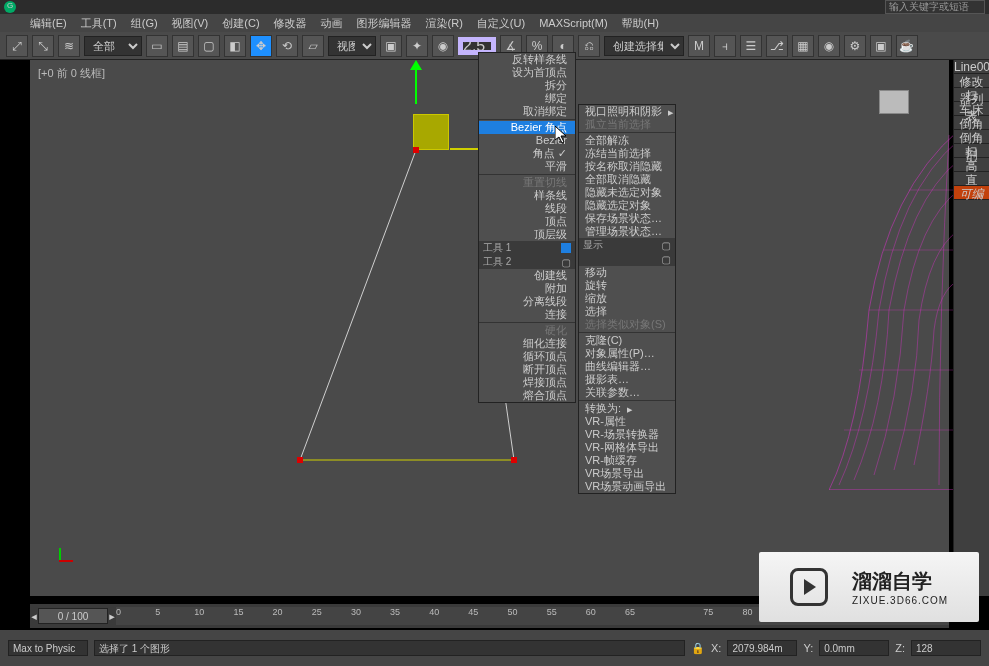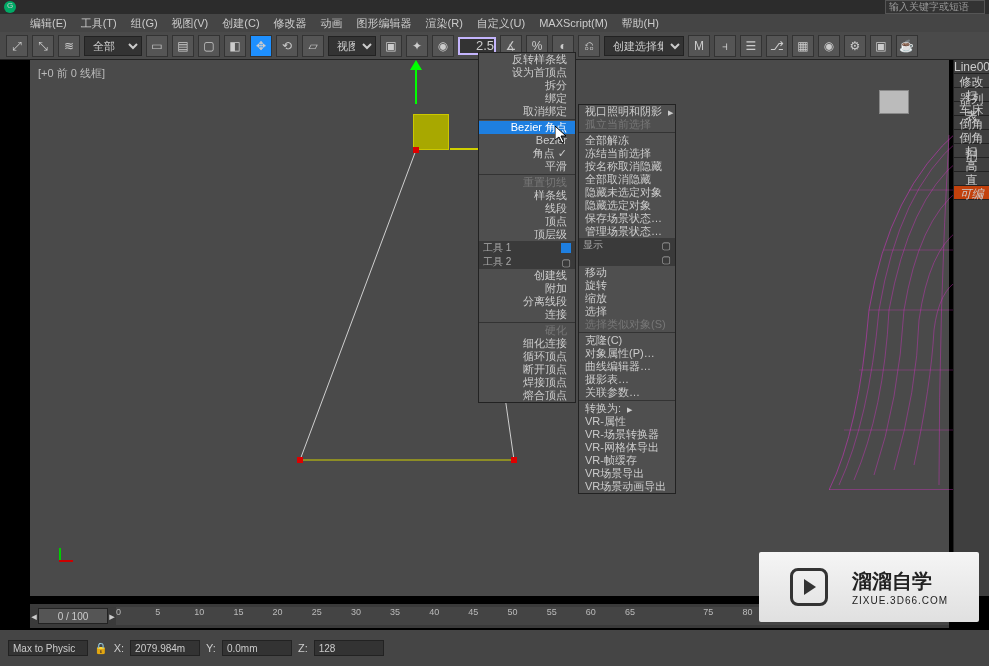--- a/index.html
+++ b/index.html
@@ -12,7 +12,7 @@
   .tbtn { width: 22px; height: 22px; background: #555; border: 1px solid #333; display: flex; align-items: center; justify-content: center; font-size: 12px; color: #ccc; cursor: pointer; }
   .tbtn.active { background: #1e90ff; }
   .tdrop { height: 20px; background: #333; border: 1px solid #222; color: #ccc; font-size: 11px; padding: 0 4px; }
-  .tspin { width: 38px; height: 18px; background: #333; border: 2px solid #c4b5fd; color: #ccc; font-size: 13px; text-align: right; }
+  .tspin { width: 38px; height: 18px; background: #333; border: 5px solid #c4b5fd; color: #ccc; font-size: 16px; text-align: left; }
   .main { position: absolute; top: 60px; left: 30px; right: 40px; bottom: 70px; background: #4a4a4a; }
   .vp-label { position: absolute; top: 6px; left: 8px; font-size: 11px; color: #bbb; }
   .viewport { position: absolute; inset: 0; }

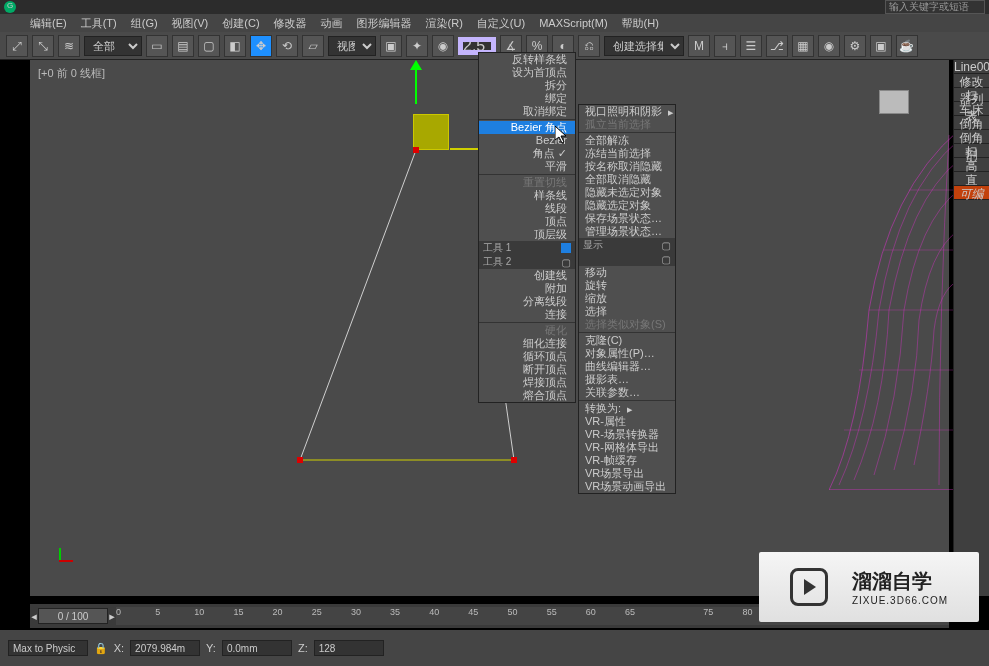--- a/index.html
+++ b/index.html
@@ -282,6 +282,7 @@
 
 <div class="status">
   <div class="status-box" style="width:80px">Max to Physic</div>
+  <div class="status-box" style="flex:1">选择了 1 个图形</div>
   <span>🔒</span>
   <span>X:</span>
     <div class="status-box coord">2079.984m</div>

